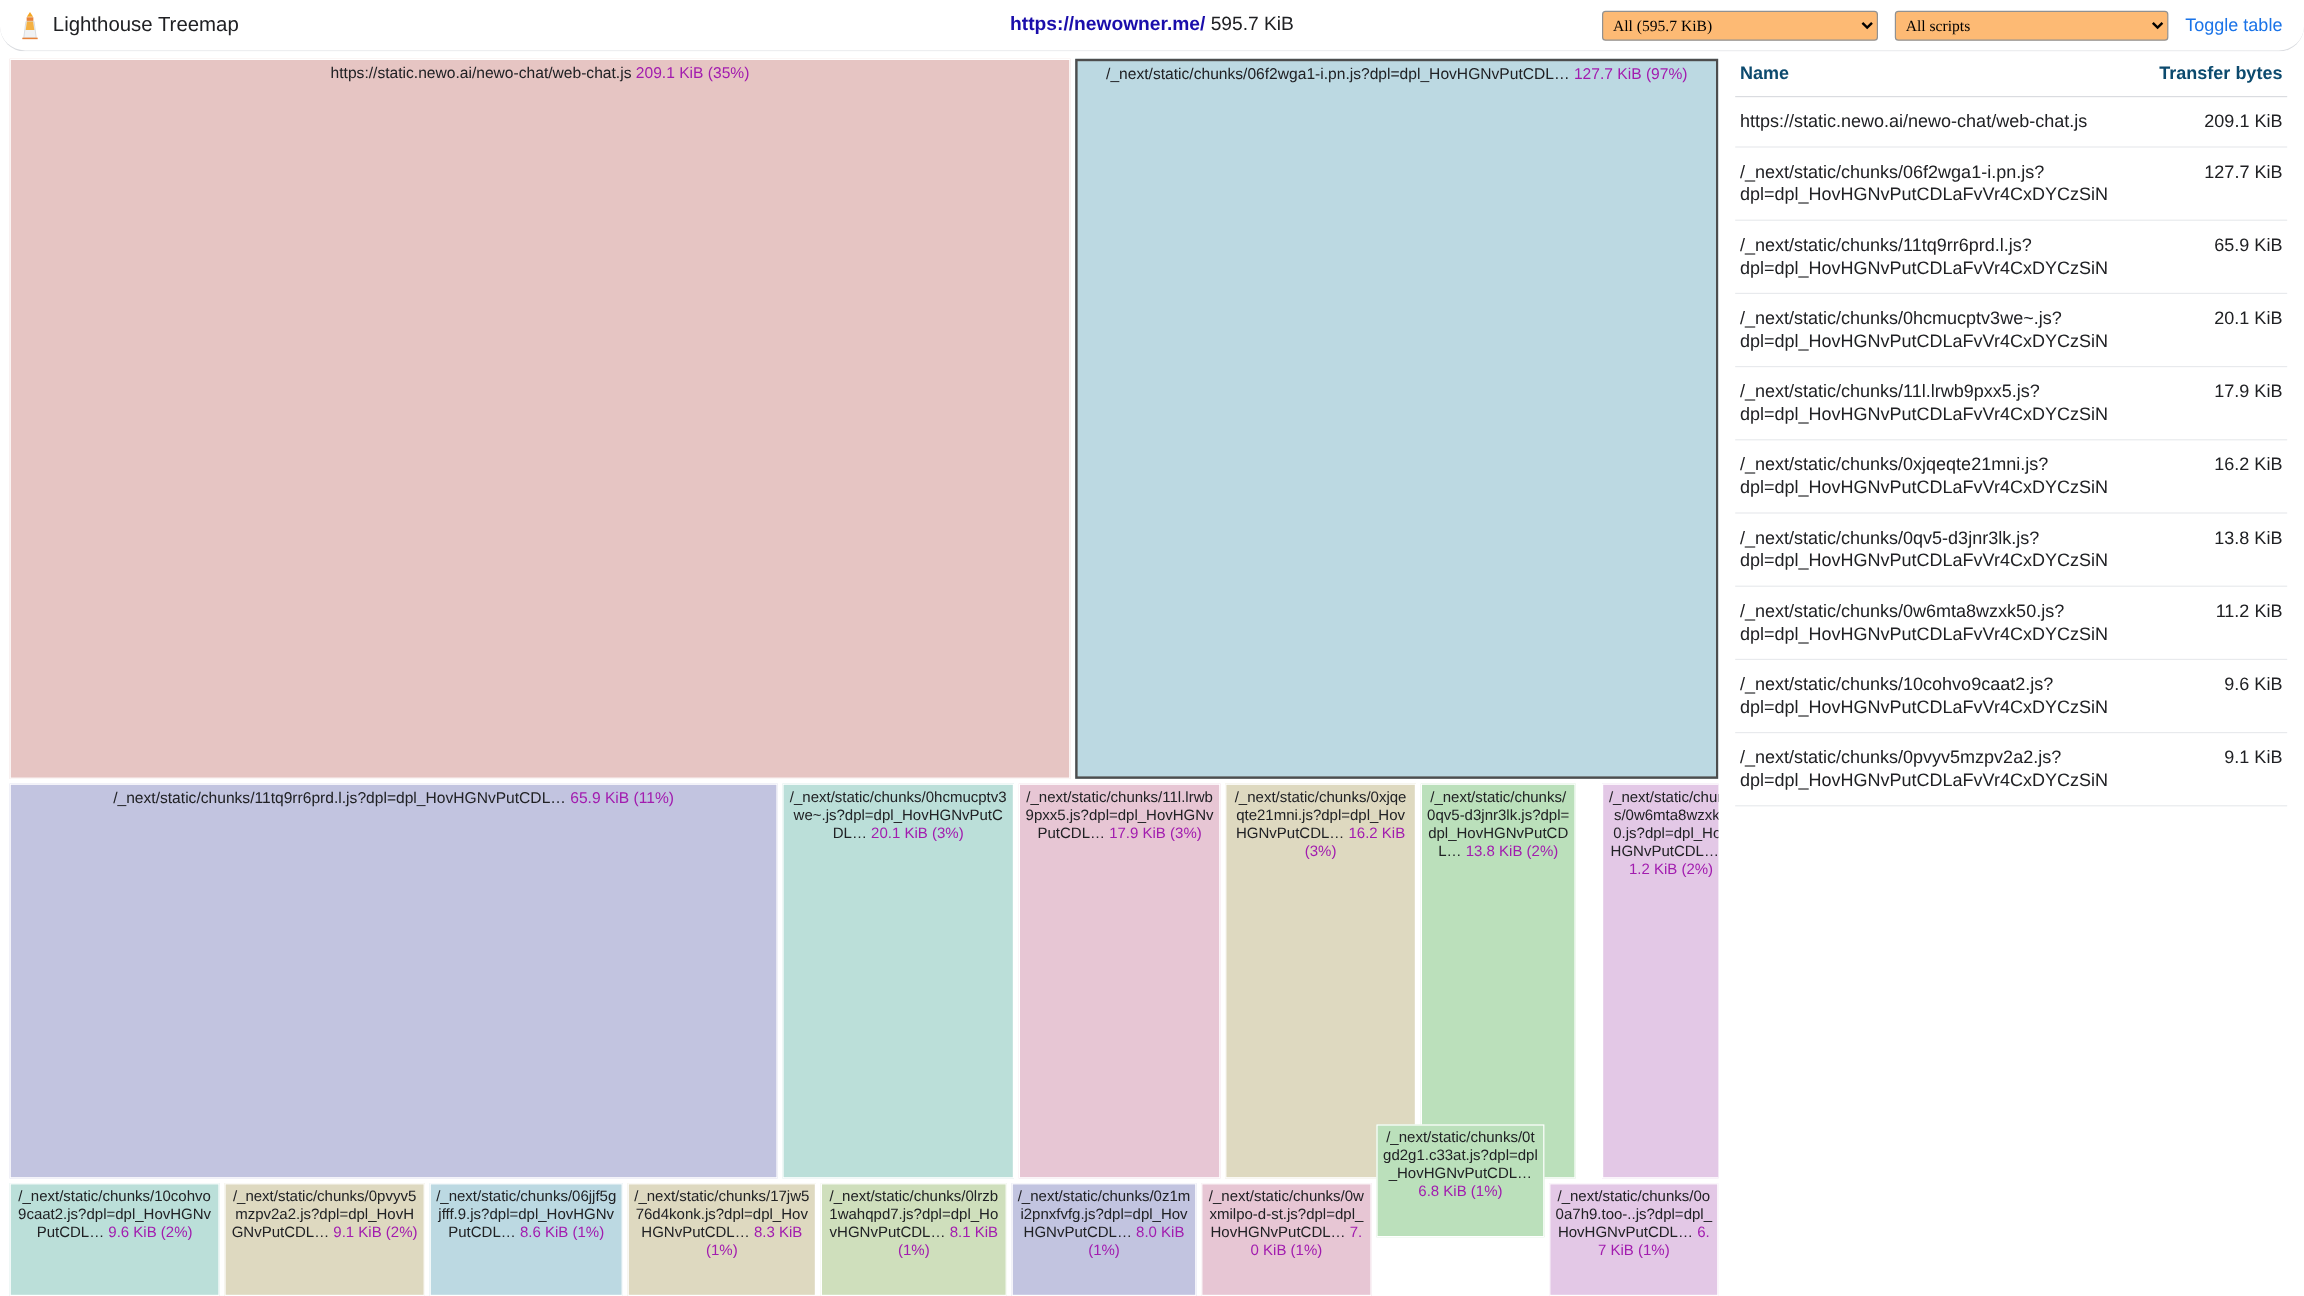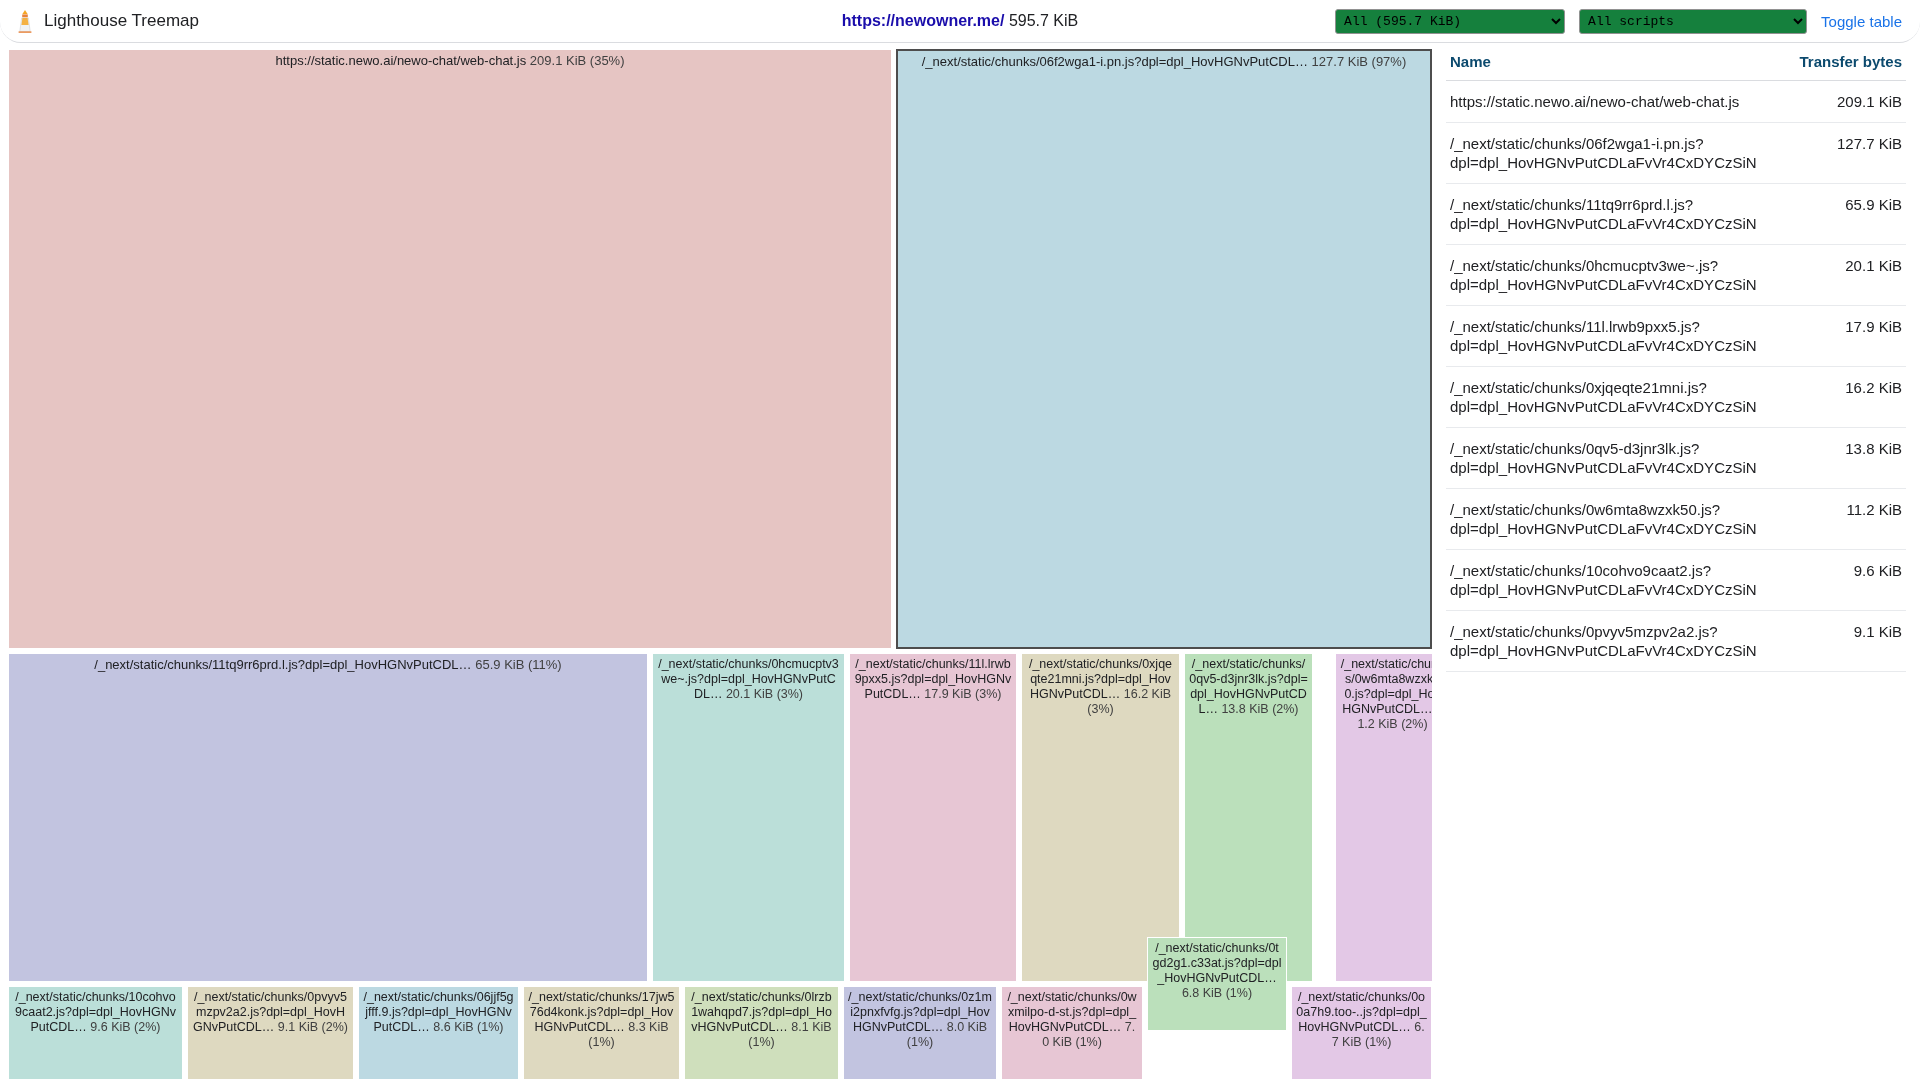--- a/index.html
+++ b/index.html
@@ -46,12 +46,12 @@
     z-index: 2;
   }
   select.hsel {
-    font-family: Liberation Mono, monospace;
+    font-family: Liberation Serif, serif;
     font-size: 13px;
     height: 25px;
     border: 1px solid #919191;
     border-radius: 3px;
-    background: #15803d;
+    background: #fdba74;
     padding: 2px 4px;
   }
   #bundle-select { width: 230px; }

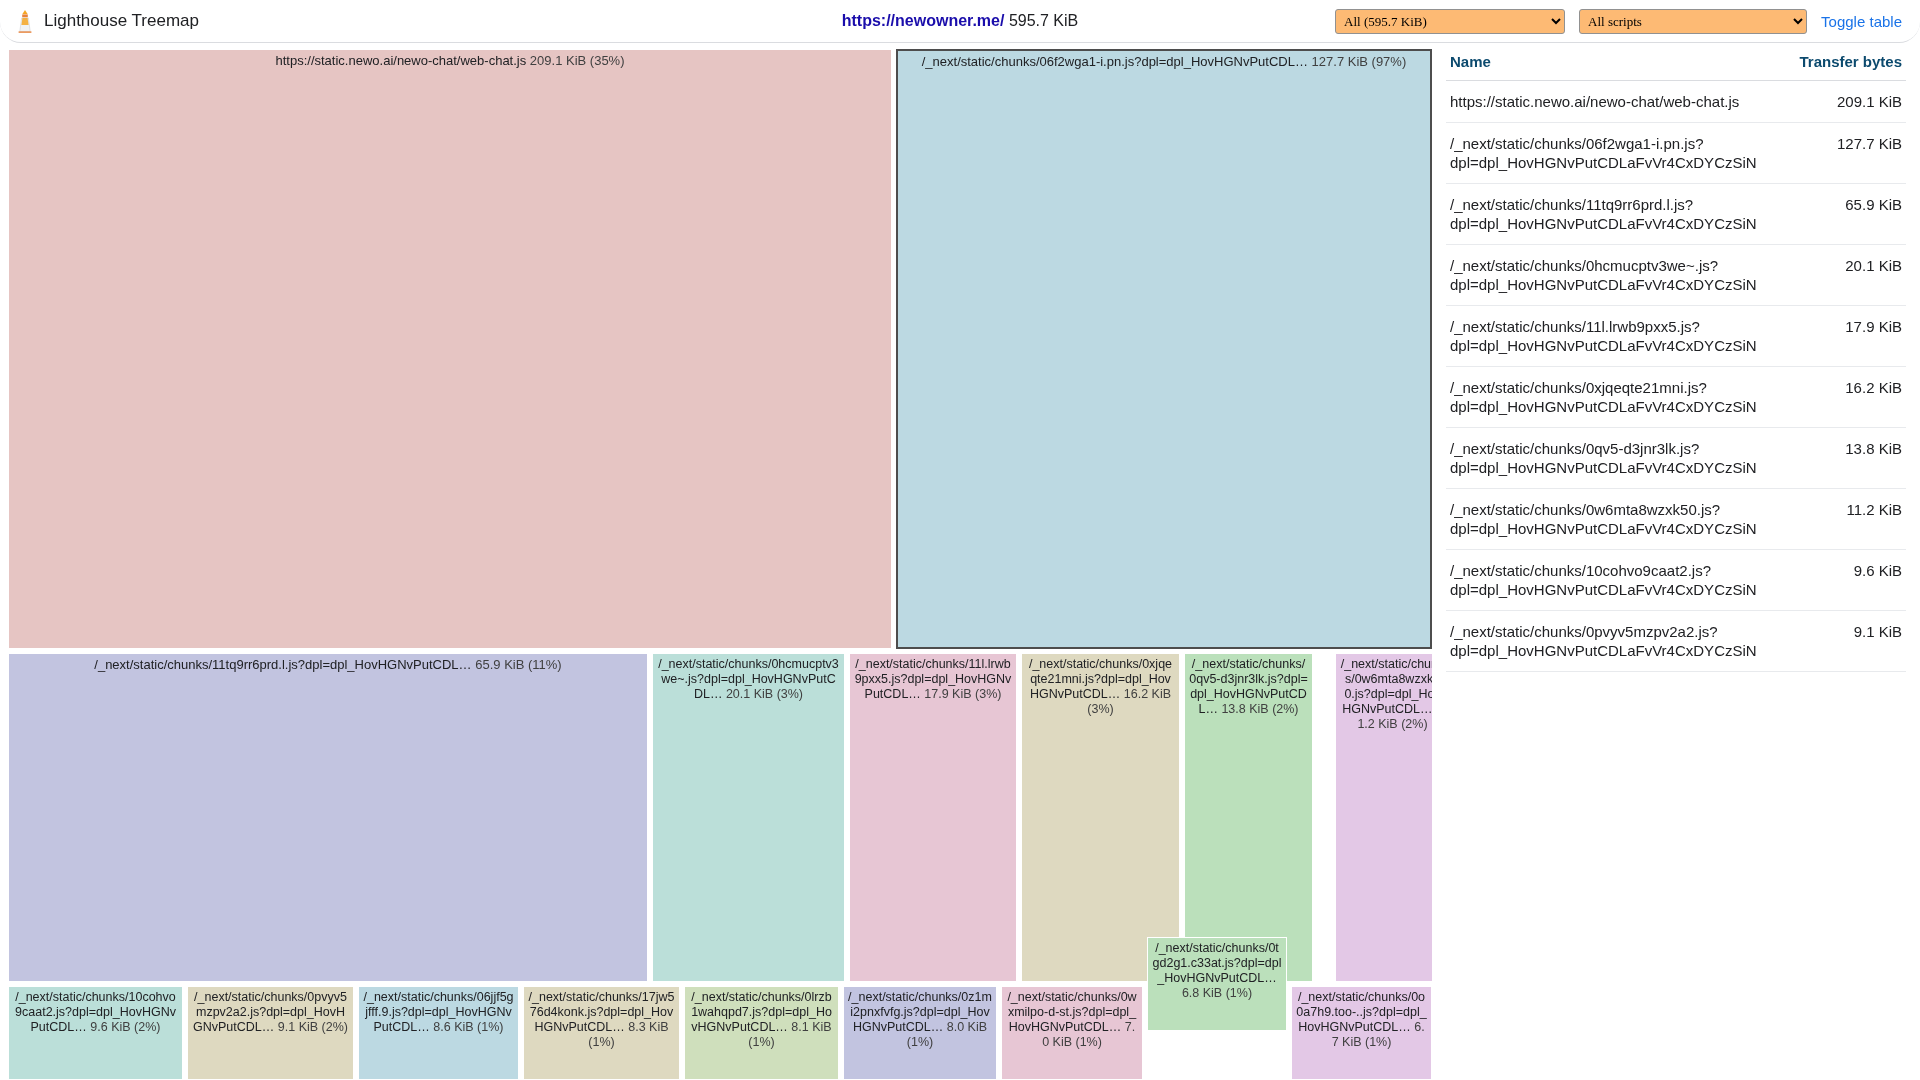--- a/index.html
+++ b/index.html
@@ -90,7 +90,7 @@
     padding: 3px 4px 0 4px;
     word-break: break-all;
   }
-  .node .lbl .sz { color: #404040; }
+  .node .lbl .sz { color: #a21caf; }
   .node.big .lbl { font-size: 13px; }
 
   

